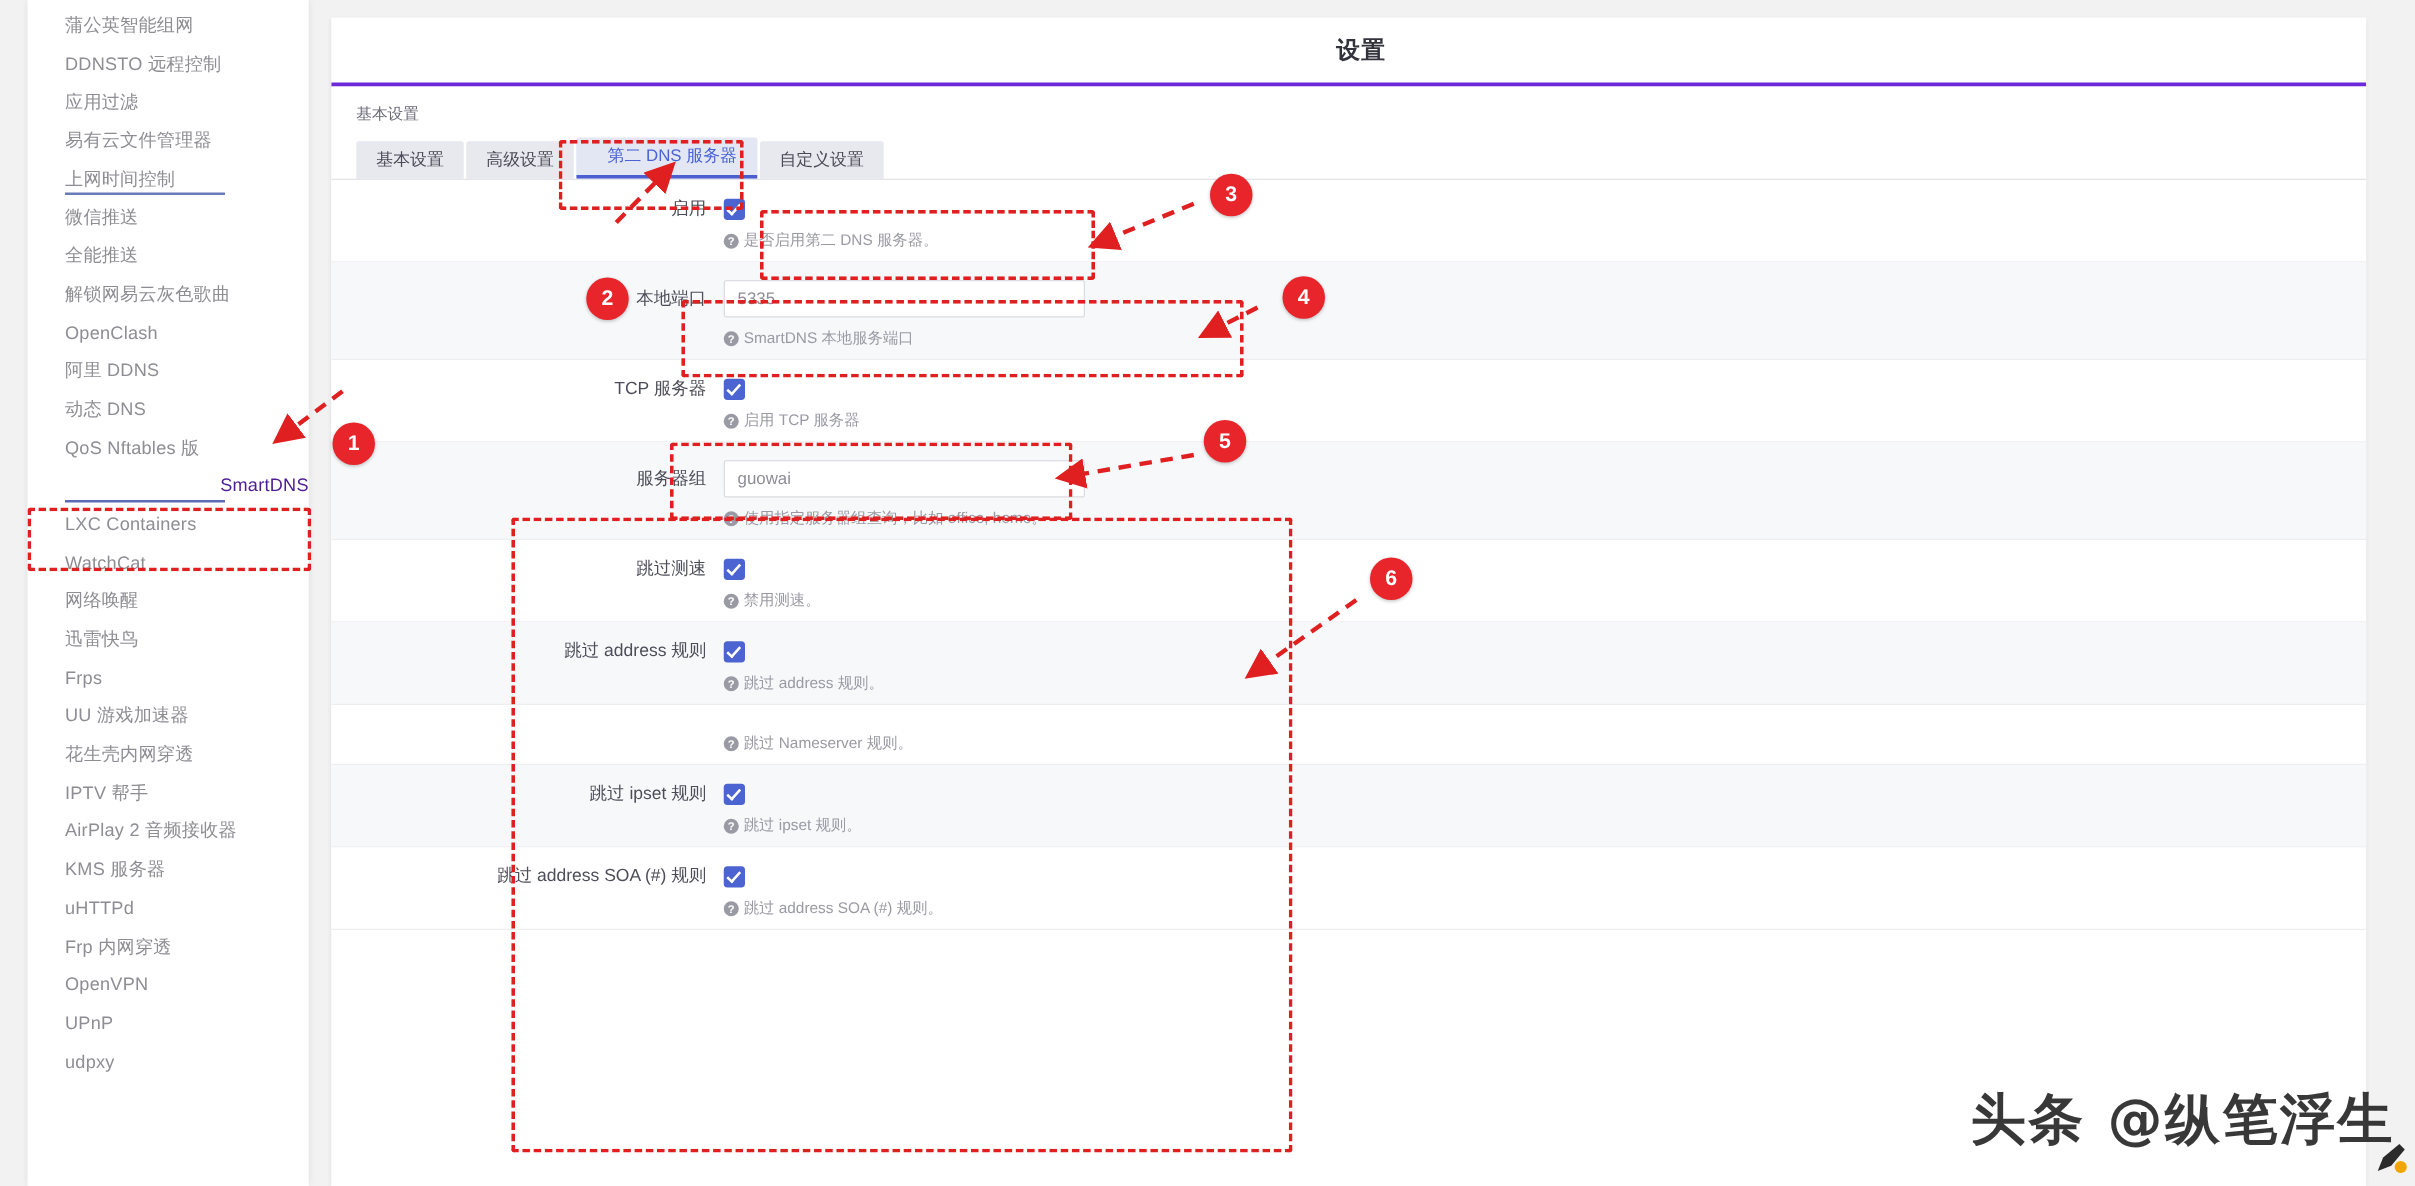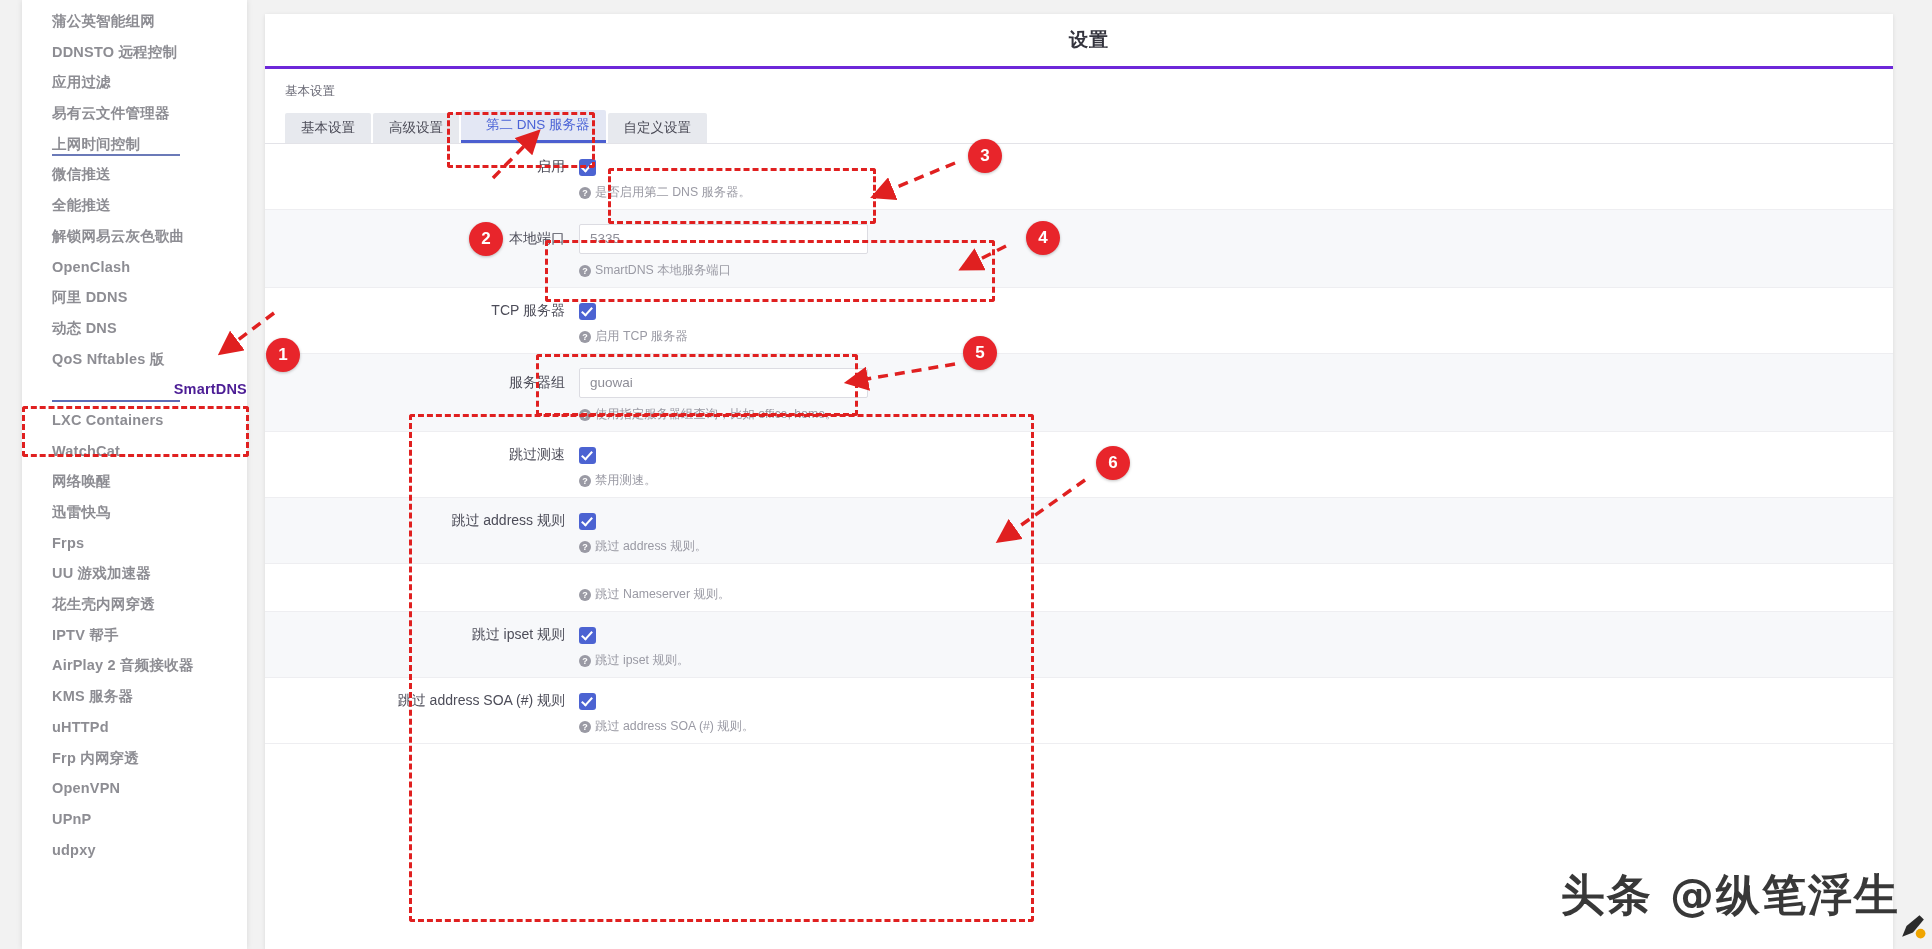--- a/index.html
+++ b/index.html
@@ -19,7 +19,7 @@
     box-shadow:0 0 6px rgba(0,0,0,.10);
     overflow:hidden;
   }
-  .side-list{padding-top:6px;font-weight:bold;}
+  .side-list{padding-top:6px;}
   .side-item{
     height:30.7px;line-height:30.7px;
     padding-left:30px;

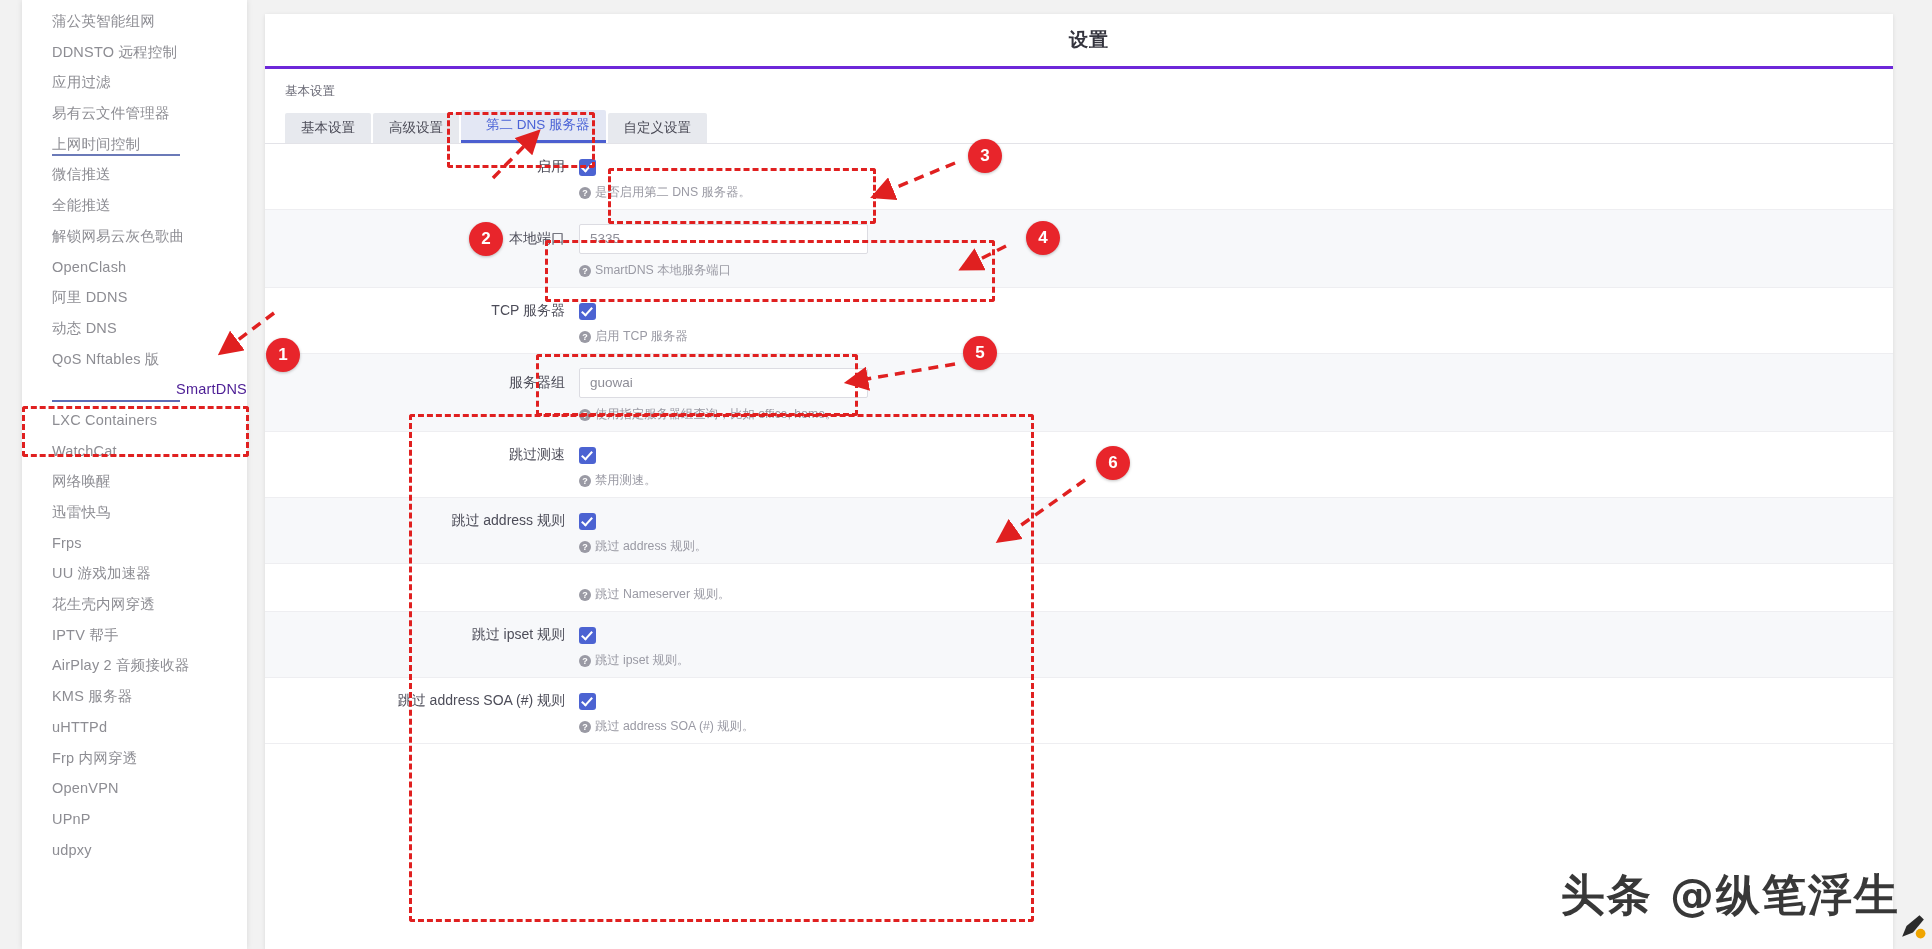--- a/index.html
+++ b/index.html
@@ -129,7 +129,7 @@
 
   
   .wm{
-    position:absolute;right:32px;bottom:24px;
+    position:absolute;right:16px;bottom:24px;
     font-size:44px;font-weight:bold;color:#1d1d1d;
     letter-spacing:2px;font-family:"DejaVu Sans",sans-serif;
     opacity:.88;white-space:nowrap;

